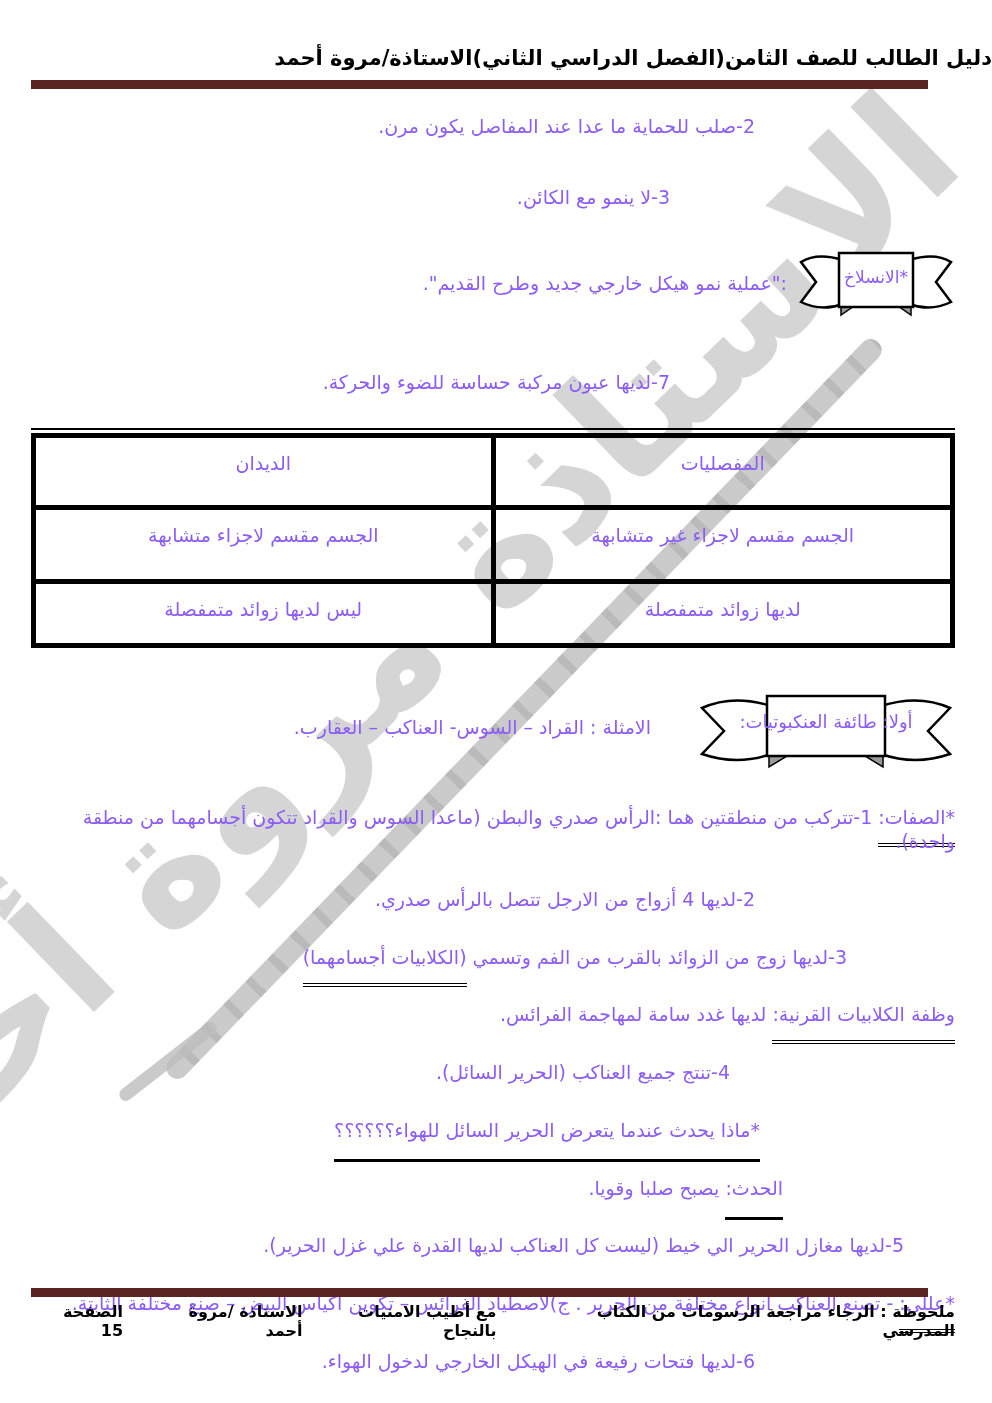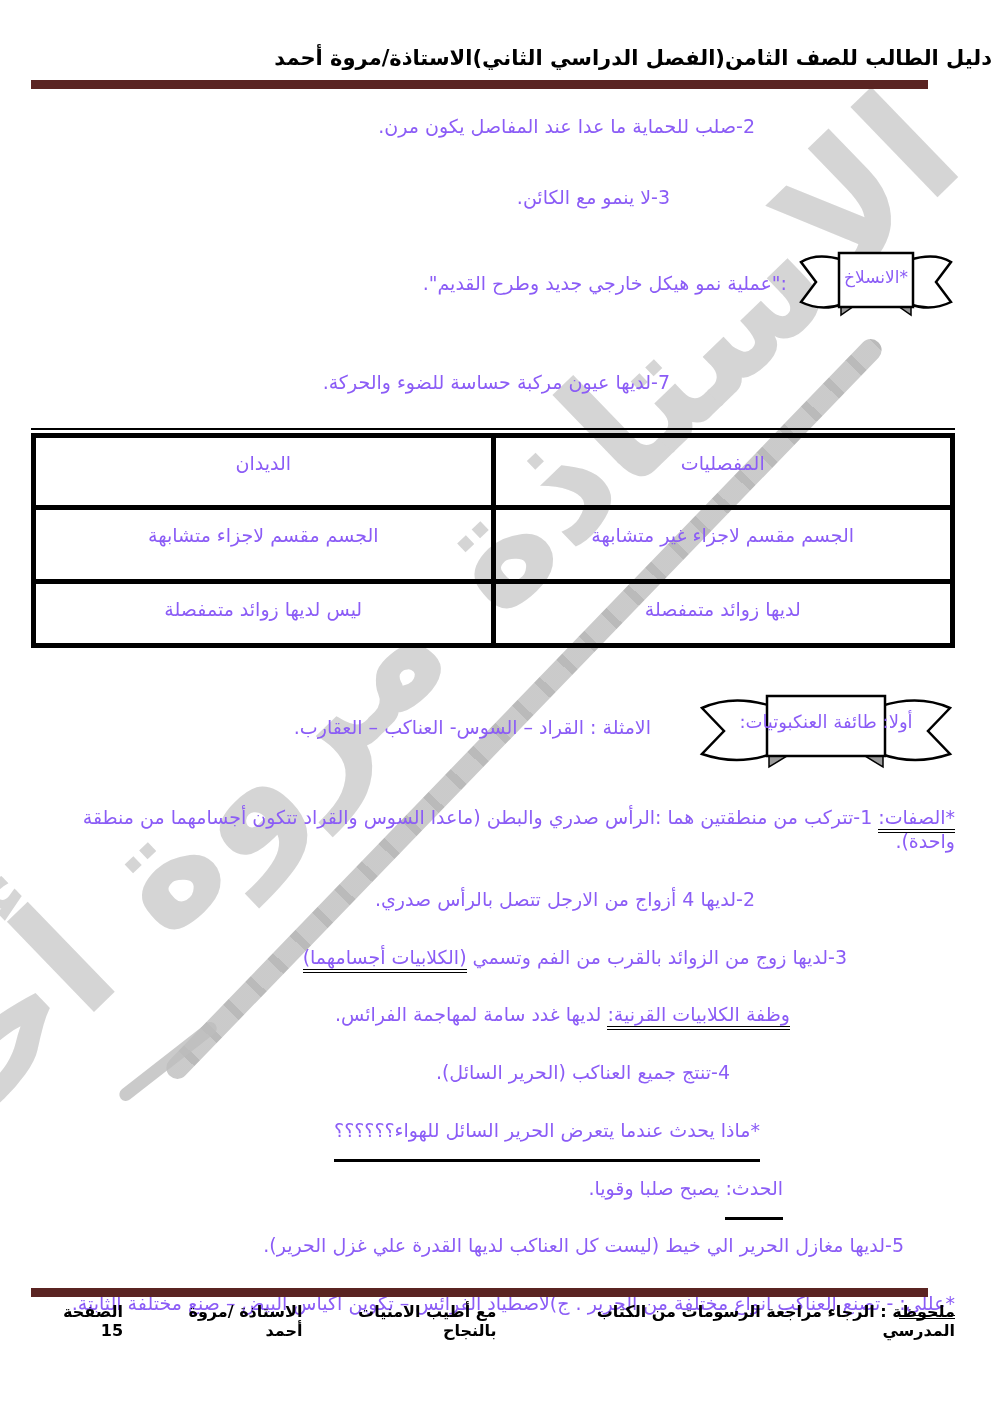--- a/index.html
+++ b/index.html
@@ -49,7 +49,7 @@
   .ind195 { margin-right: 195px; }
   .ind172 { margin-right: 172px; }
   .ind51  { margin-right: 51px; }
-  .u-double { border-bottom: 4px double #000; padding-bottom: 1px; }
+  .u-double { border-bottom: 4px double #000; padding-bottom: 15px; }
   .u-thick  { border-bottom: 3px solid #000; padding-bottom: 18px; }
   .ribbon-row { display: flex; align-items: center; gap: 10px; margin-bottom: 20px; }
   .ribbon { position: relative; flex: 0 0 auto; }

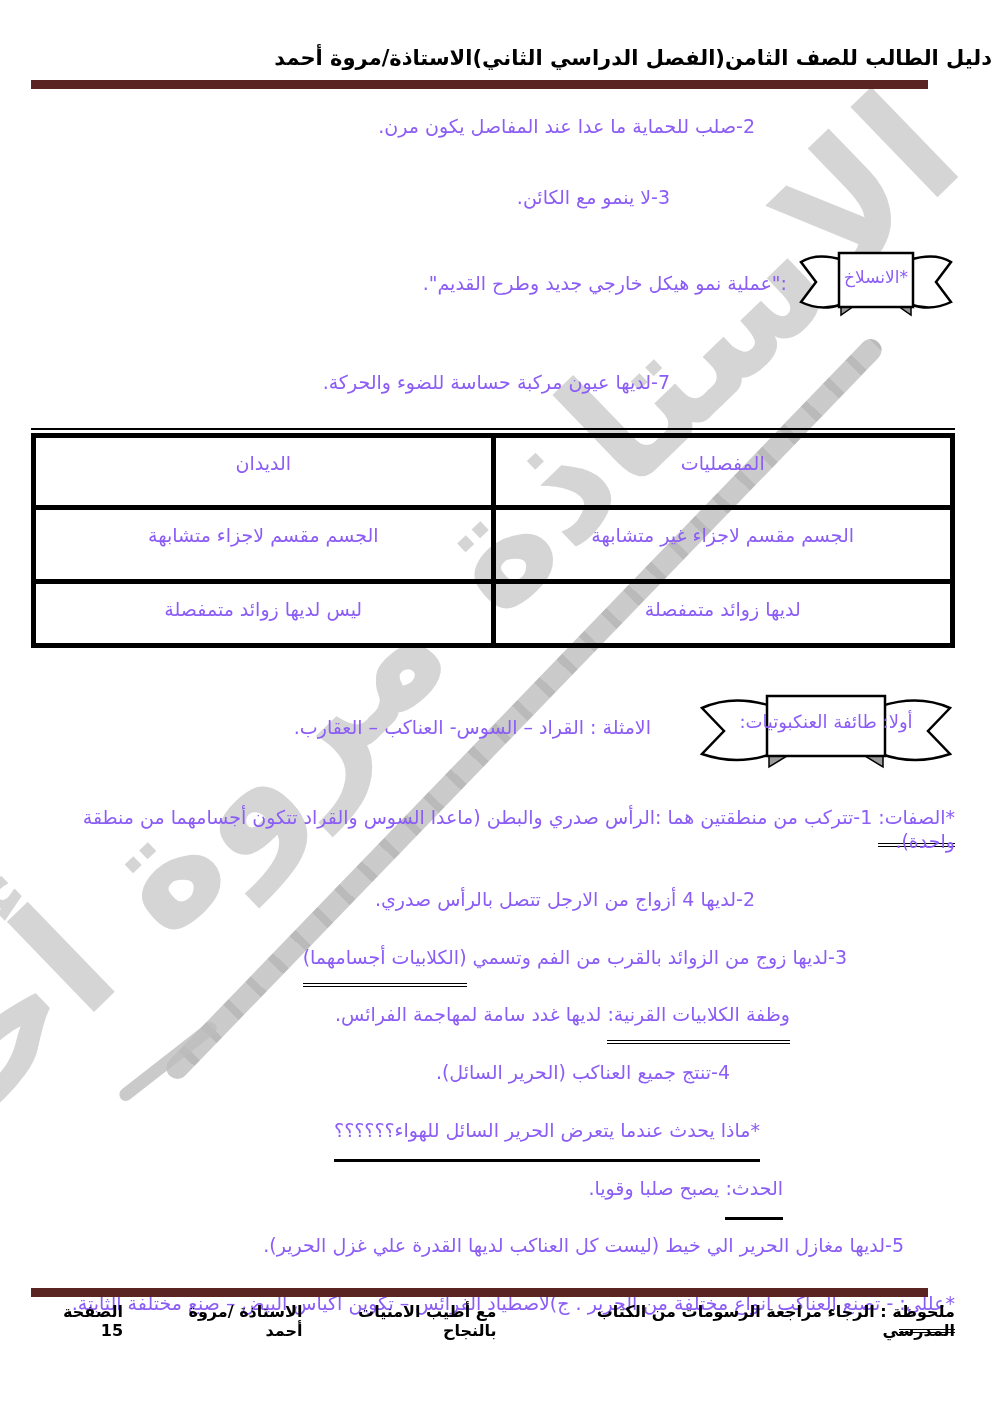--- a/index.html
+++ b/index.html
@@ -44,7 +44,7 @@
   .ind200 { margin-right: 200px; }
   .ind285 { margin-right: 285px; margin-top: 47px; }
   .ind108 { margin-right: 108px; }
-  .ind165 { margin-right: 165px; }
+  .ind165 { }
   .ind225 { margin-right: 225px; }
   .ind195 { margin-right: 195px; }
   .ind172 { margin-right: 172px; }

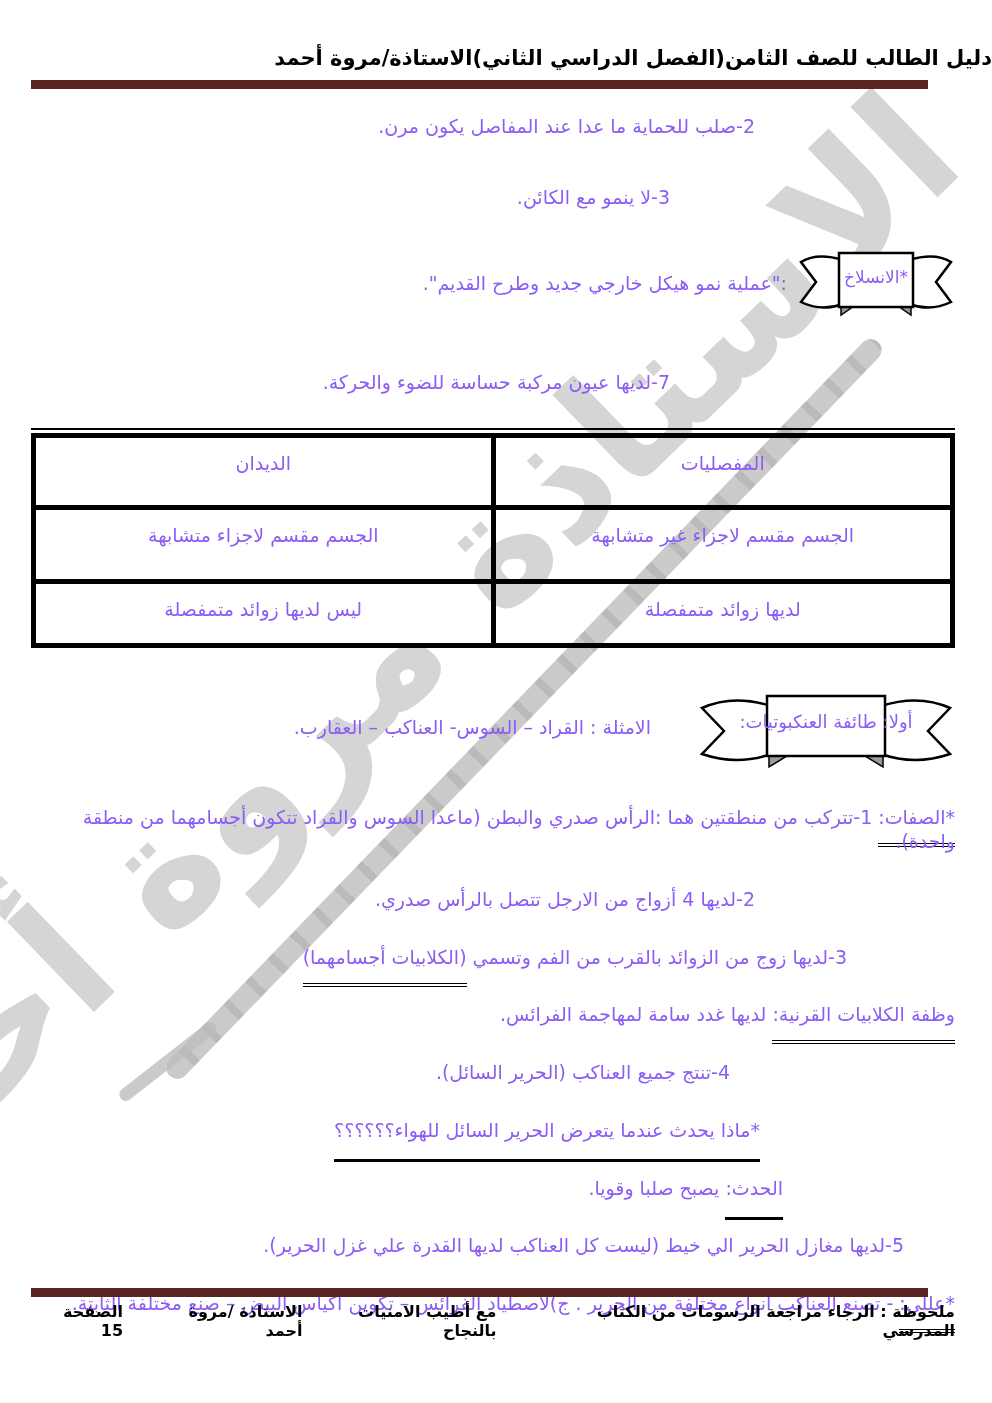--- a/index.html
+++ b/index.html
@@ -169,6 +169,7 @@
 
     <p class="line"><span class="u-double">*عللي:</span><span> - تصنع العناكب أنواع مختلفة من الحرير .      ج)لاصطياد الفرائس – تكوين أكياس البيض – صنع مختلفة الثابتة.</span></p>
 
+    <p class="line ind200">6-لديها فتحات رفيعة في الهيكل الخارجي لدخول الهواء.</p>
 
   </div>
 

